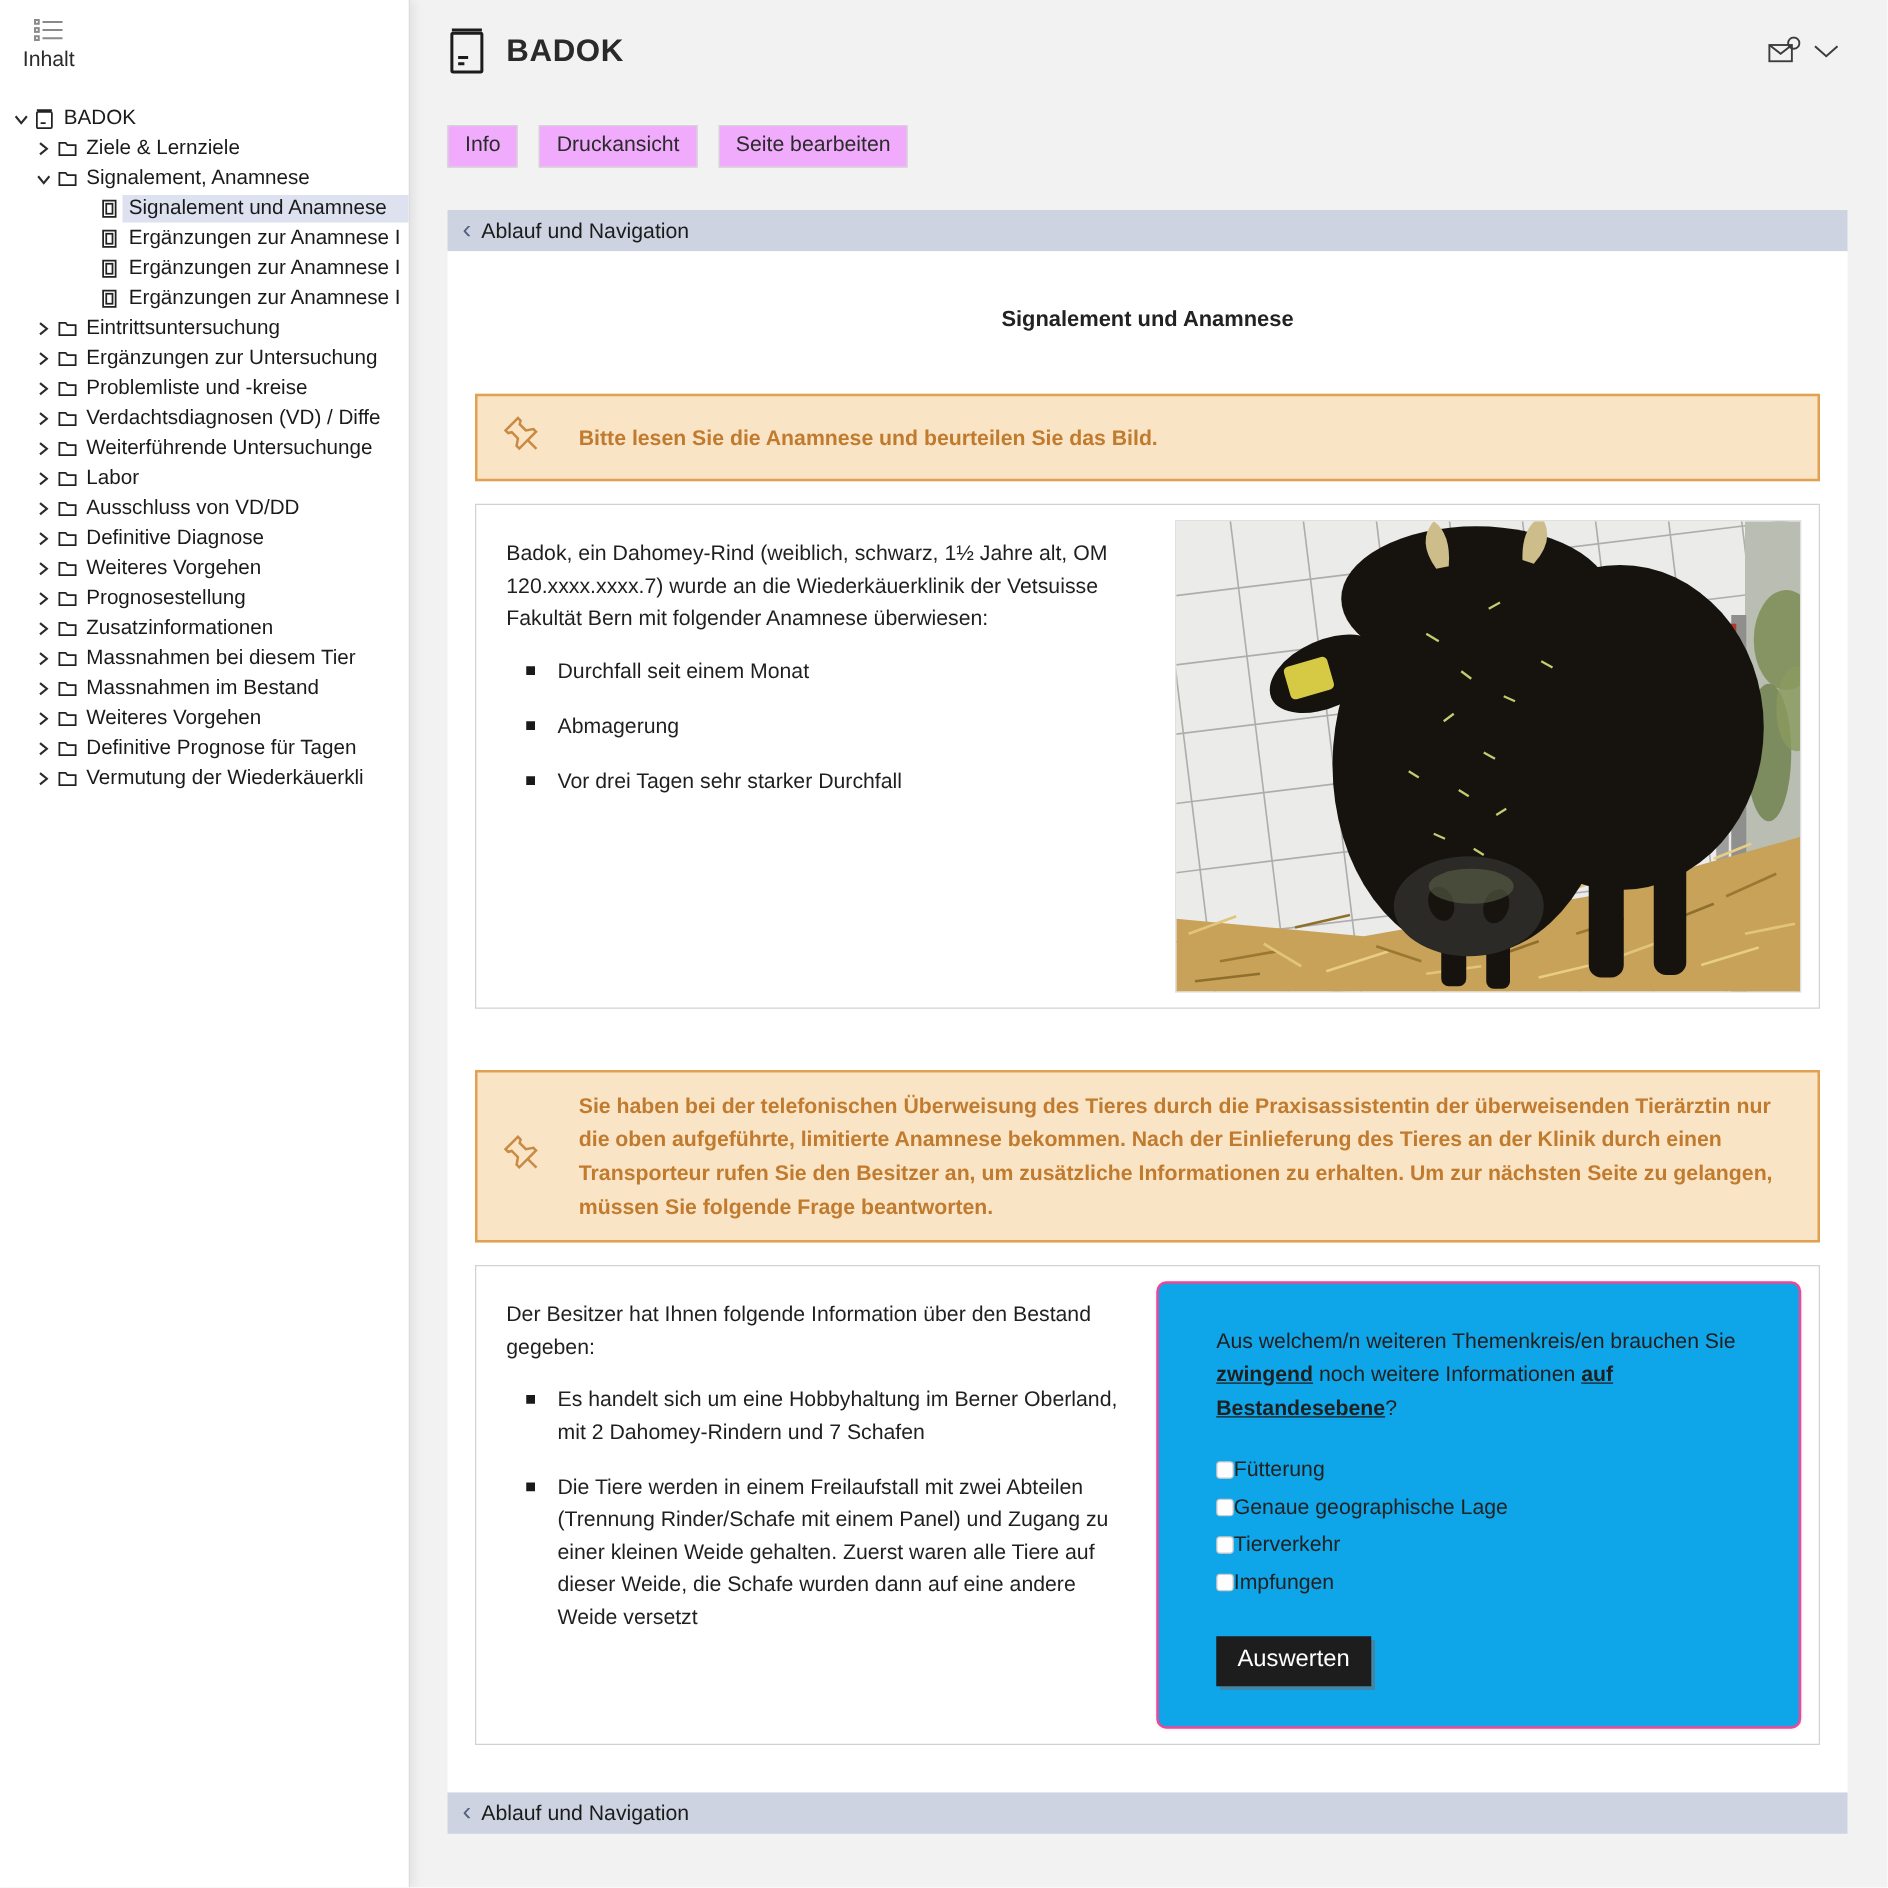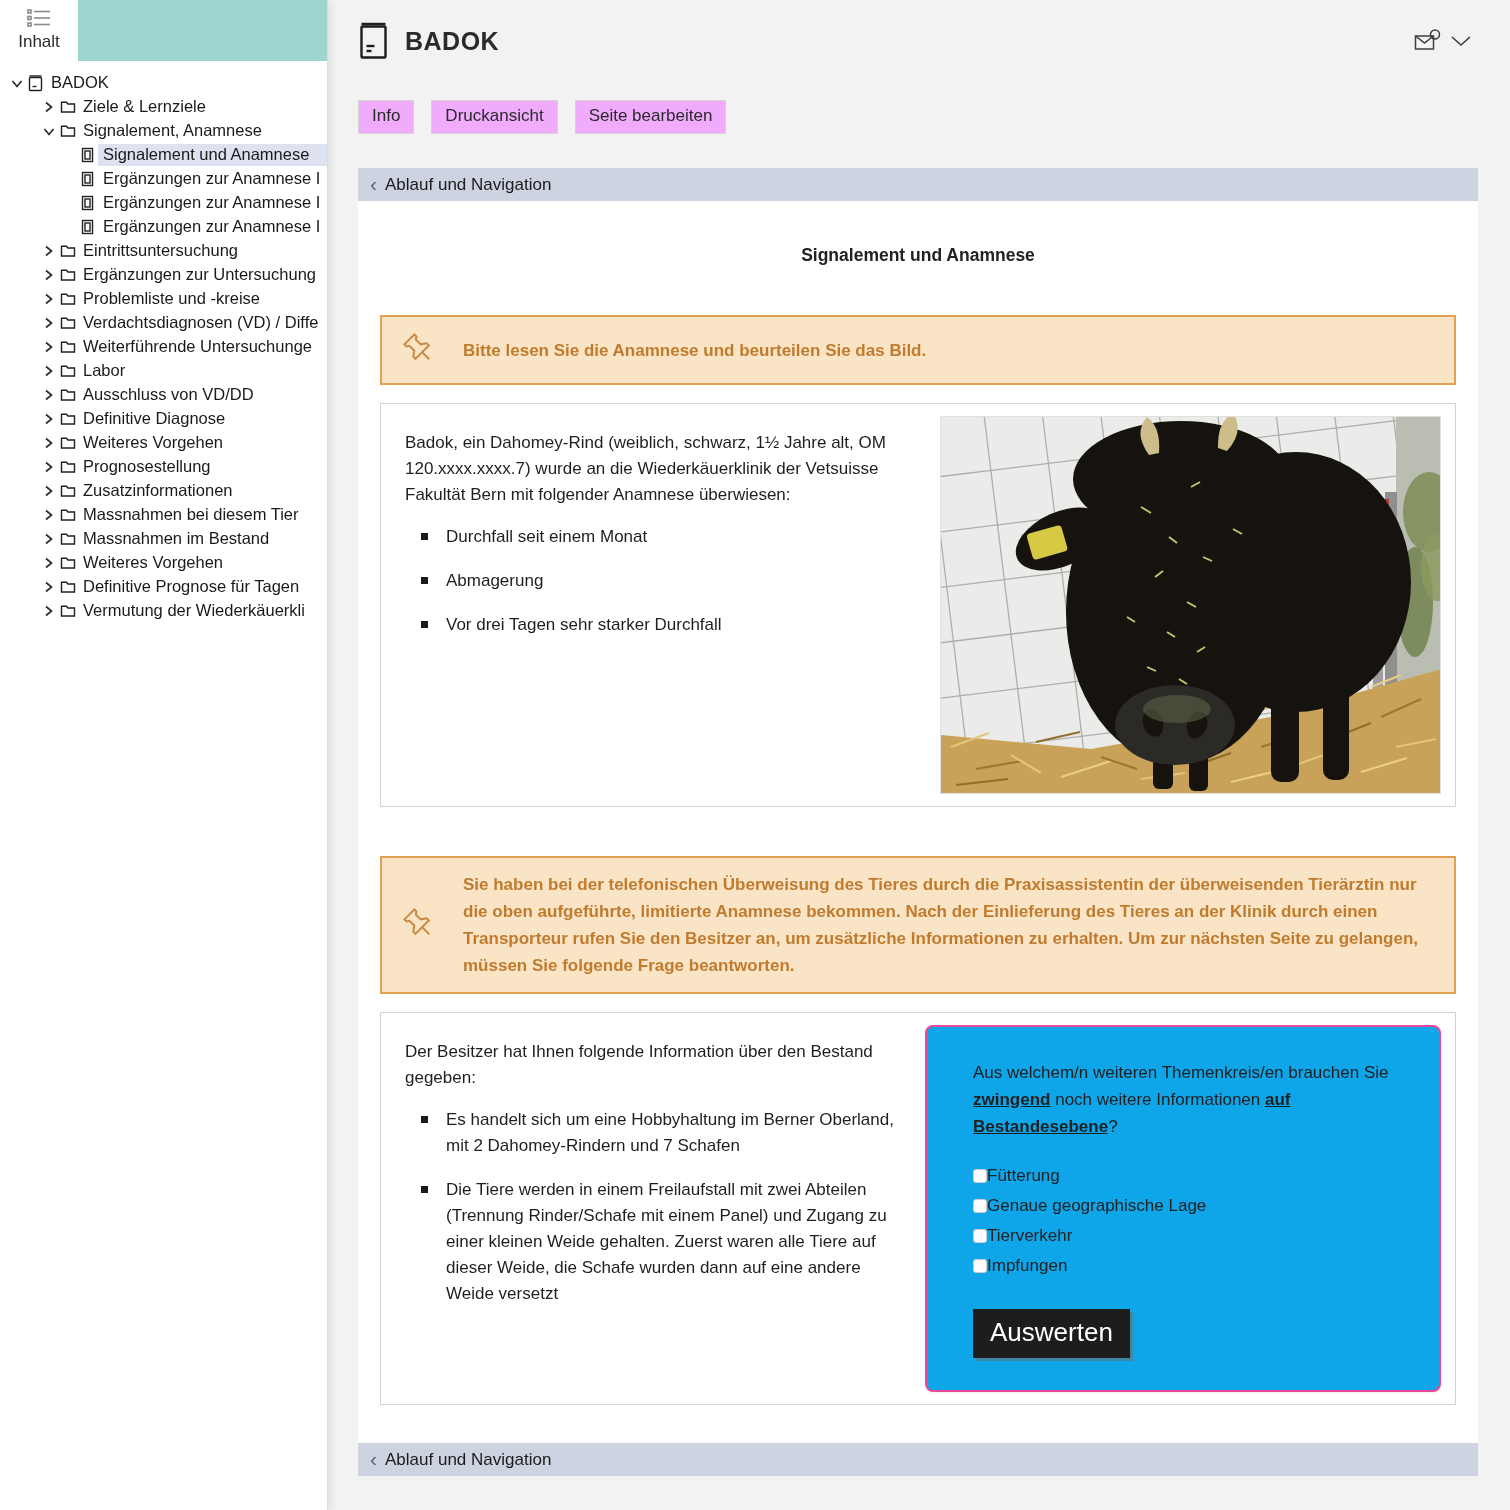--- a/index.html
+++ b/index.html
@@ -9,7 +9,7 @@
   
   .sidebar { width:328px; min-width:328px; background:#fff; border-right:1px solid #dcdcdc;
              box-shadow:3px 0 8px rgba(0,0,0,.07); position:relative; z-index:2; overflow:hidden; }
-  .sidebar-top { height:61px; display:flex; }
+  .sidebar-top { height:73px; display:flex;align-items:center; }
   .inhalt-tab { width:78px; display:flex; flex-direction:column; align-items:center; justify-content:center; gap:5px; cursor:pointer; }
   .inhalt-tab .lbl { font-size:17px; color:#2b2b2b; }
   .teal-box { flex:1; background:#9dd6cf; }

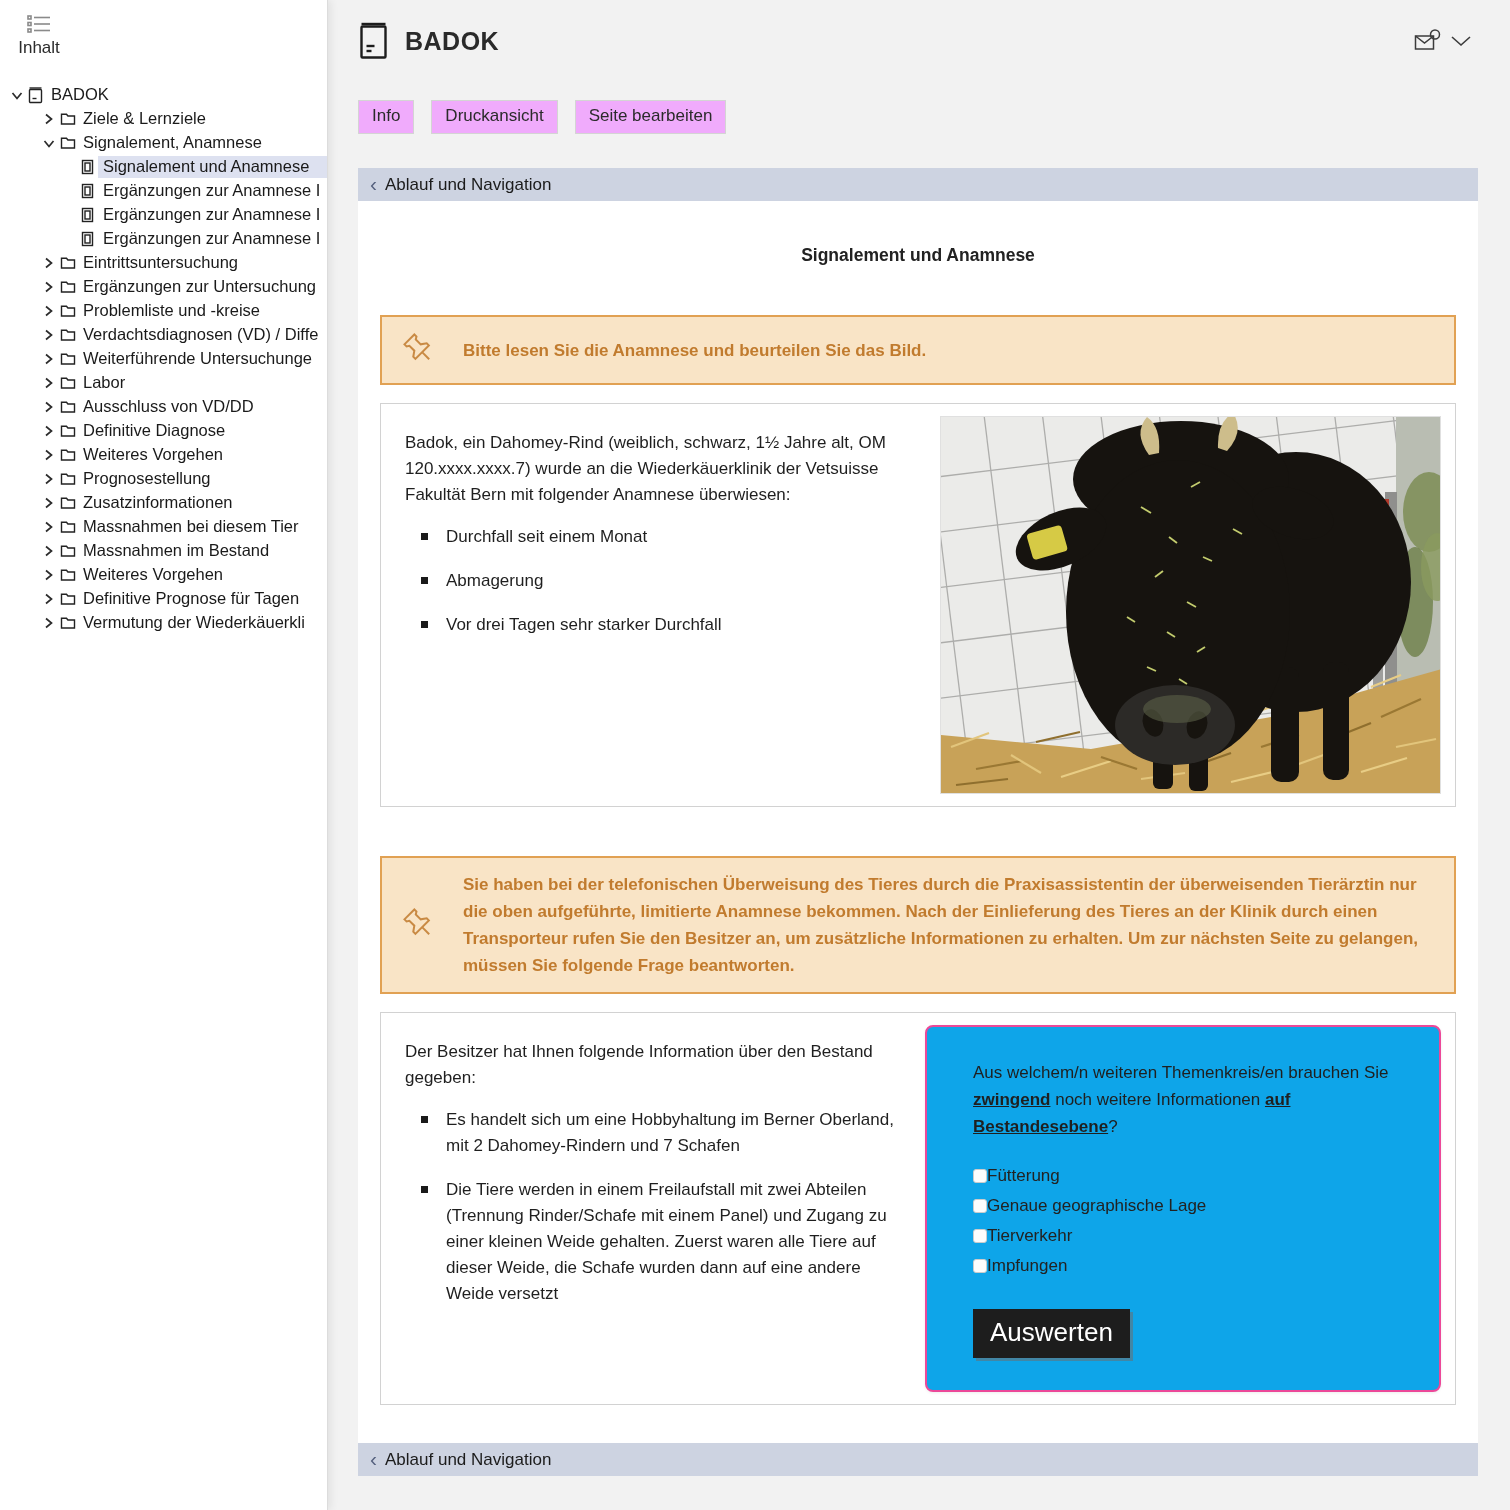--- a/index.html
+++ b/index.html
@@ -19,7 +19,7 @@
   .tree-row .ticon { width:21px; min-width:21px; display:flex; align-items:center; justify-content:center; }
   .tree-row .tlabel { padding:1px 6px 2px 5px; flex:1; }
   .tree-row.selected .tlabel { background:#dde1f0; }
-  .lvl0 { padding-left:8px; } .lvl1 { padding-left:40px; } .lvl2 { padding-left:60px; }
+  .lvl0 { padding-left:8px; } .lvl1 { padding-left:26px; } .lvl2 { padding-left:60px; }
 
   
   .main { flex:1; padding:0 32px 0 30px; }

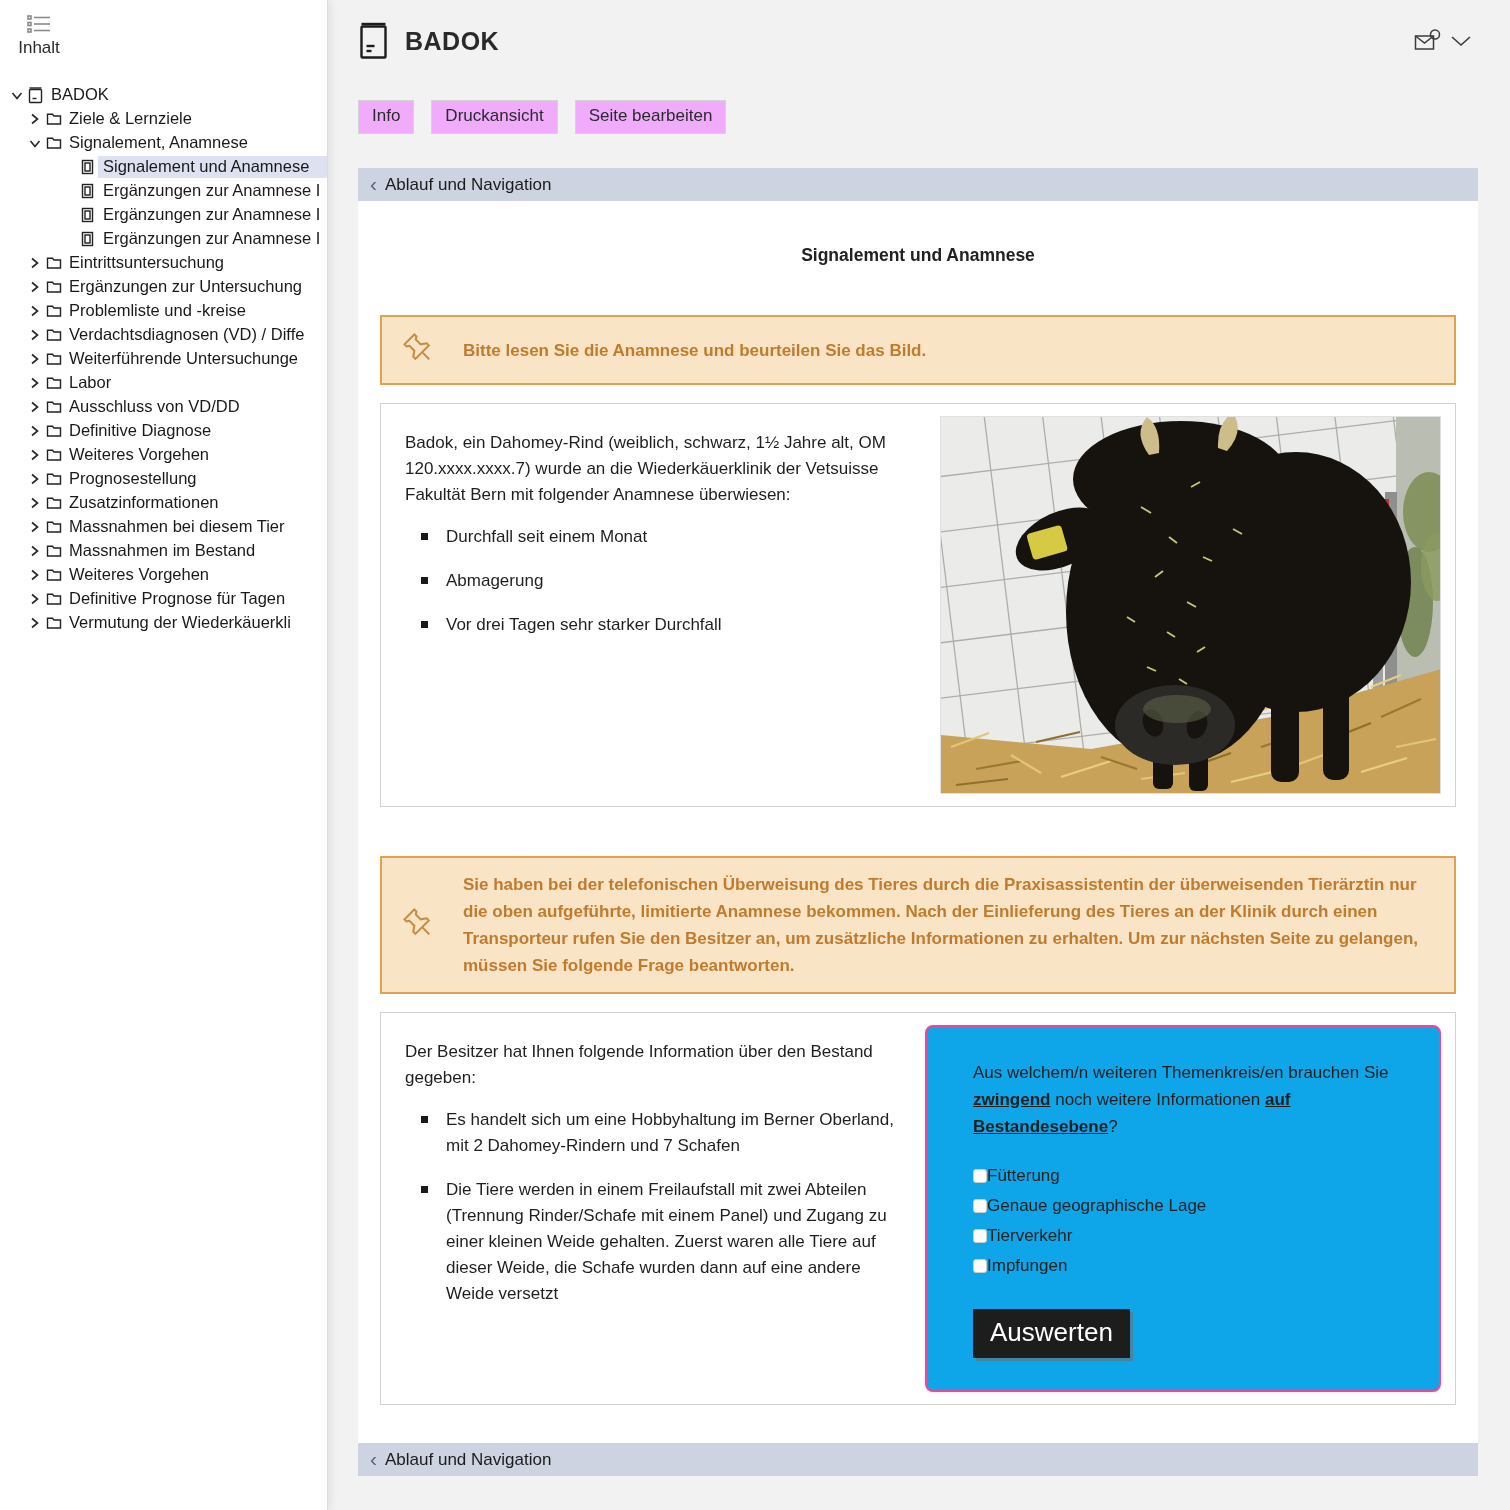--- a/index.html
+++ b/index.html
@@ -62,7 +62,7 @@
   .q-opts { margin-top:21px; }
   .q-opt { display:flex; align-items:center; height:30px; font-size:17px; color:#222; cursor:pointer; }
   .q-opt .cb { width:14px; height:14px; border:1px solid #ccc; border-radius:3px; background:#fdfdfd; }
-  .submit-btn { margin-top:28px; background:#1d1d1d; color:#fff; font-family:inherit; font-size:26px;
+  .submit-btn { margin-top:28px; background:#1d1d1d; color:#fff; font-family:inherit; font-size:19px;
                 padding:8px 17px 10px; border:none; cursor:pointer; box-shadow:3px 3px 0 rgba(110,110,110,.55); }
 
   svg { display:block; }

